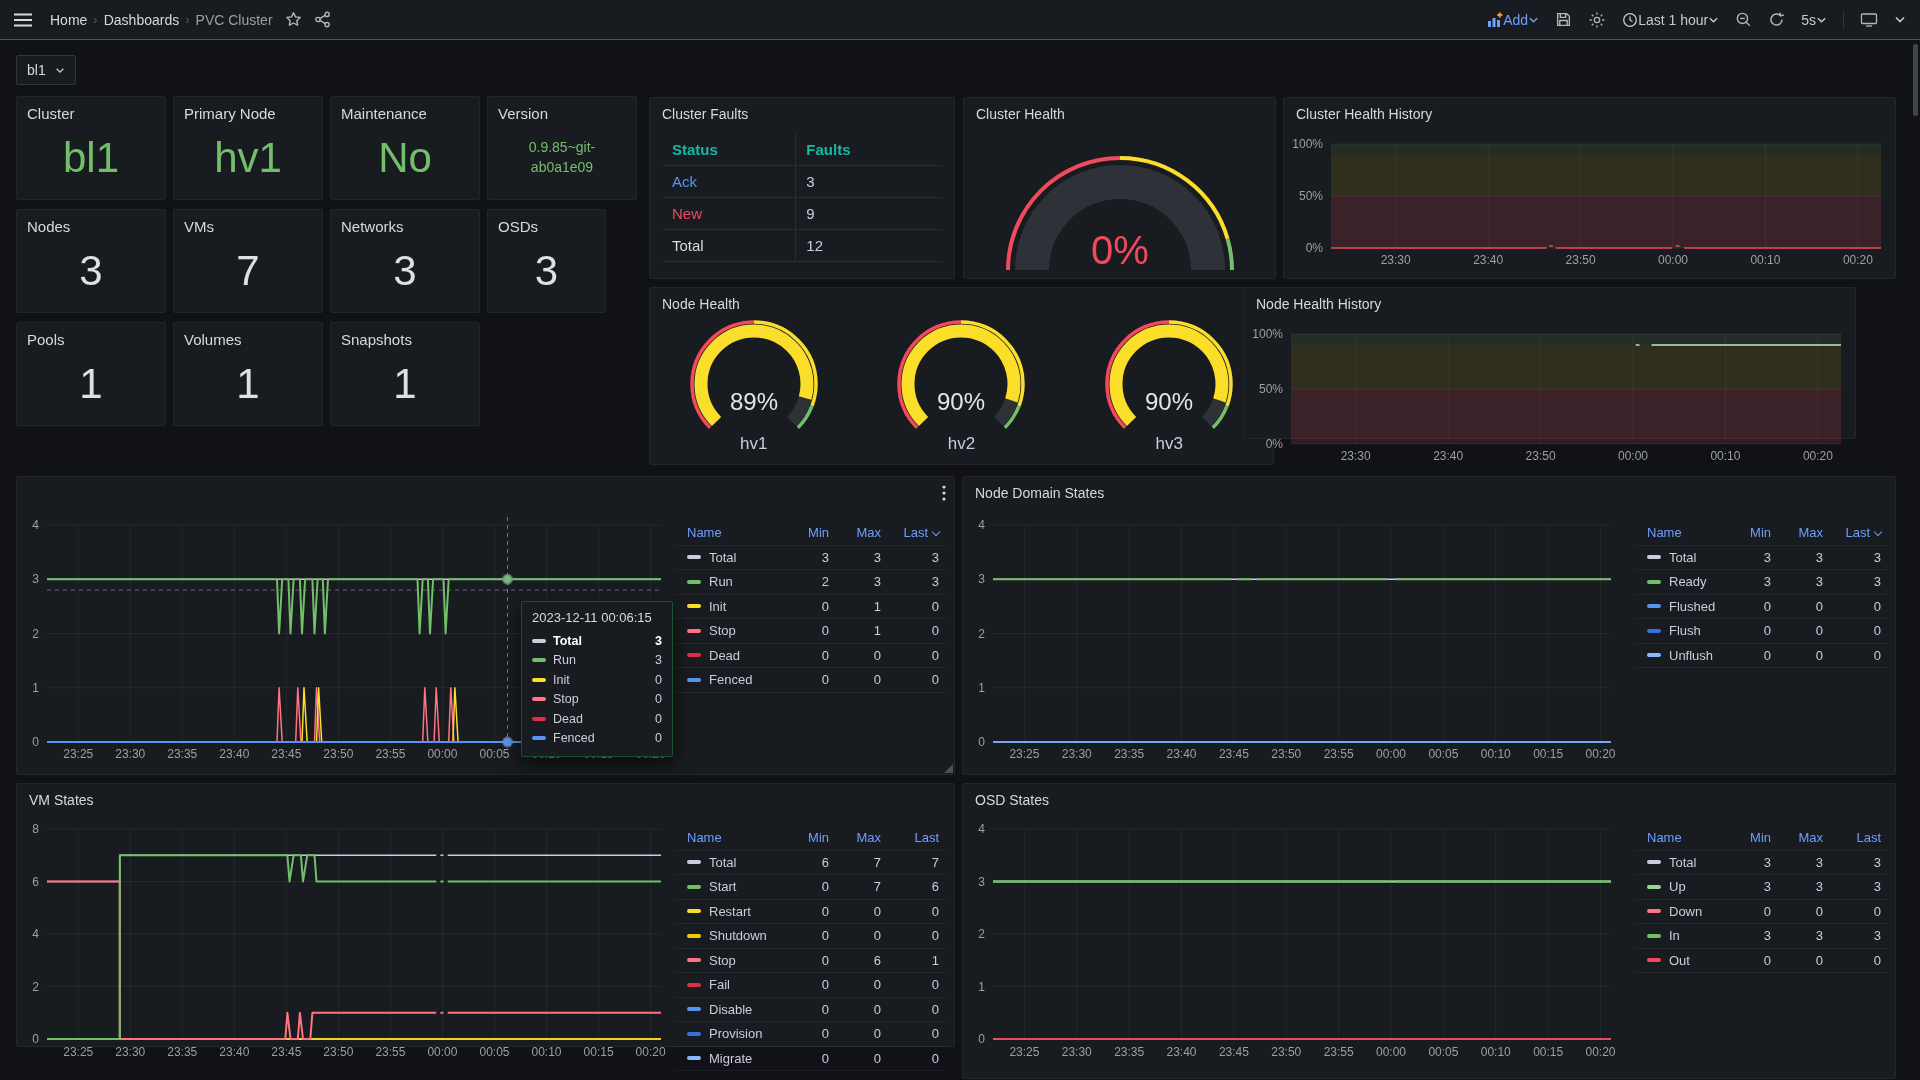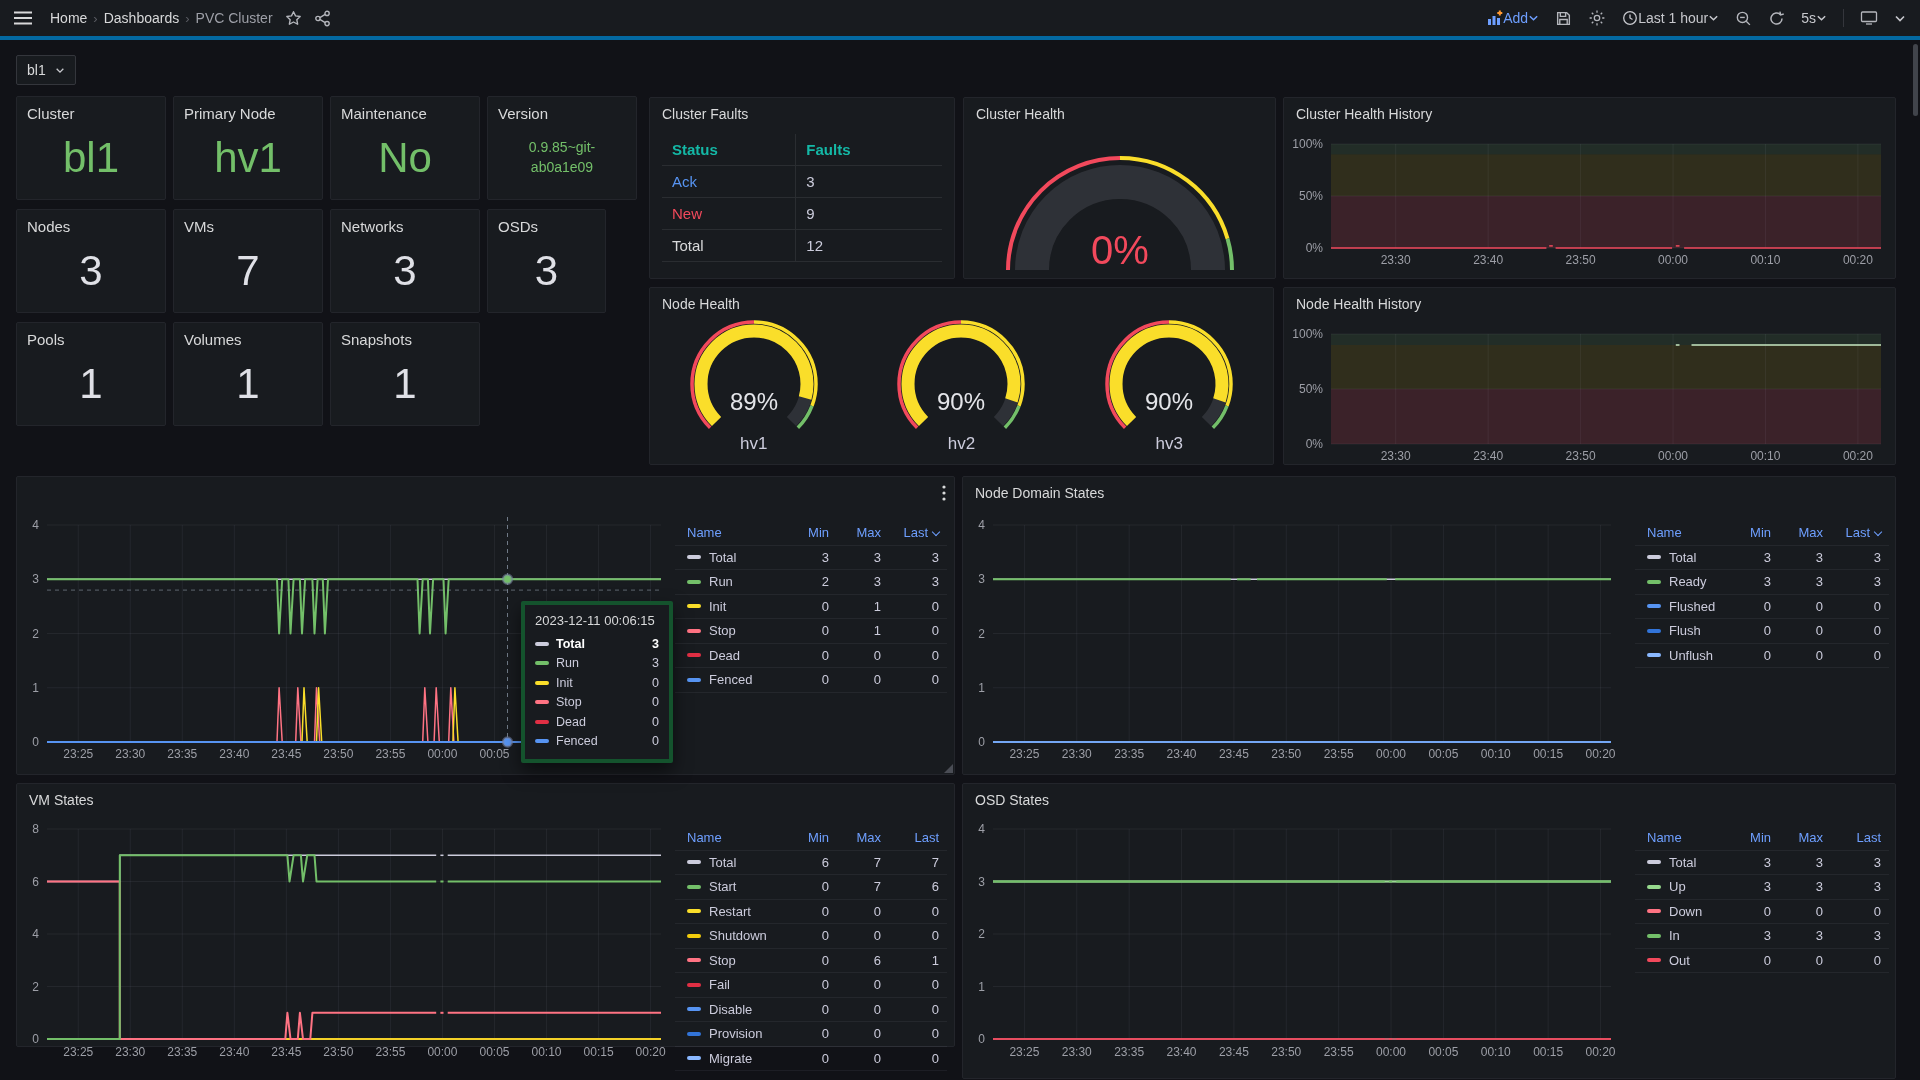--- a/index.html
+++ b/index.html
@@ -7,7 +7,7 @@
        font-family:"Liberation Sans","DejaVu Sans",sans-serif;overflow:hidden;position:relative}
   
   .navbar{position:absolute;left:0;top:0;width:1920px;height:40px;background:#181b1f;
-          border-bottom:4px solid #0369a1;display:flex;align-items:center;justify-content:space-between;
+          border-bottom:1px solid #0369a1;display:flex;align-items:center;justify-content:space-between;
           padding:0 14px;box-sizing:border-box;z-index:10}
   .nav-left,.nav-right{display:flex;align-items:center}
   .nav-left{gap:12px}

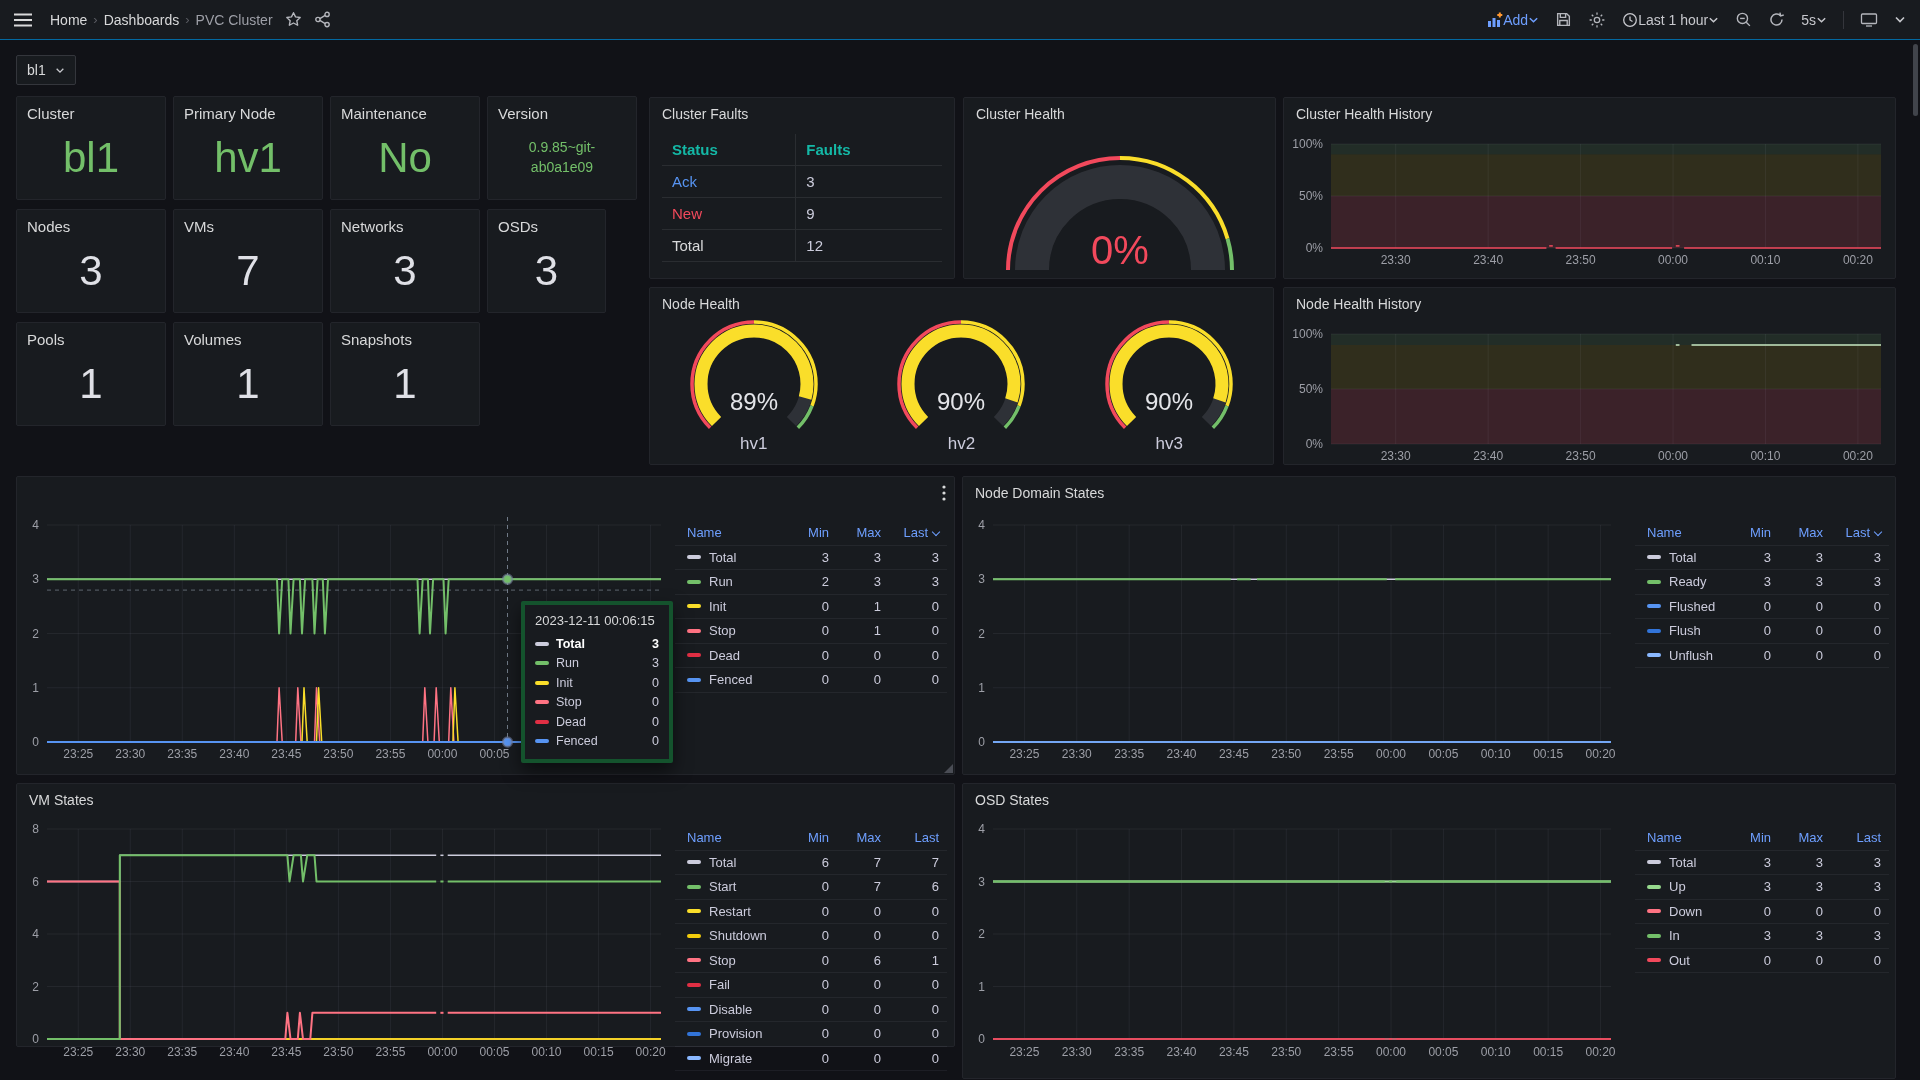--- a/index.html
+++ b/index.html
@@ -363,7 +363,7 @@
       </div>
   </div>
 
-  <div class="panel" style="left:1283px;top:287px;width:613px;height:178px">
+  <div class="panel" style="left:1243px;top:287px;width:613px;height:152px">
     <div class="panel-title">Node Health History</div>
     <div>
         <svg width="611" height="176" class="chart-svg">

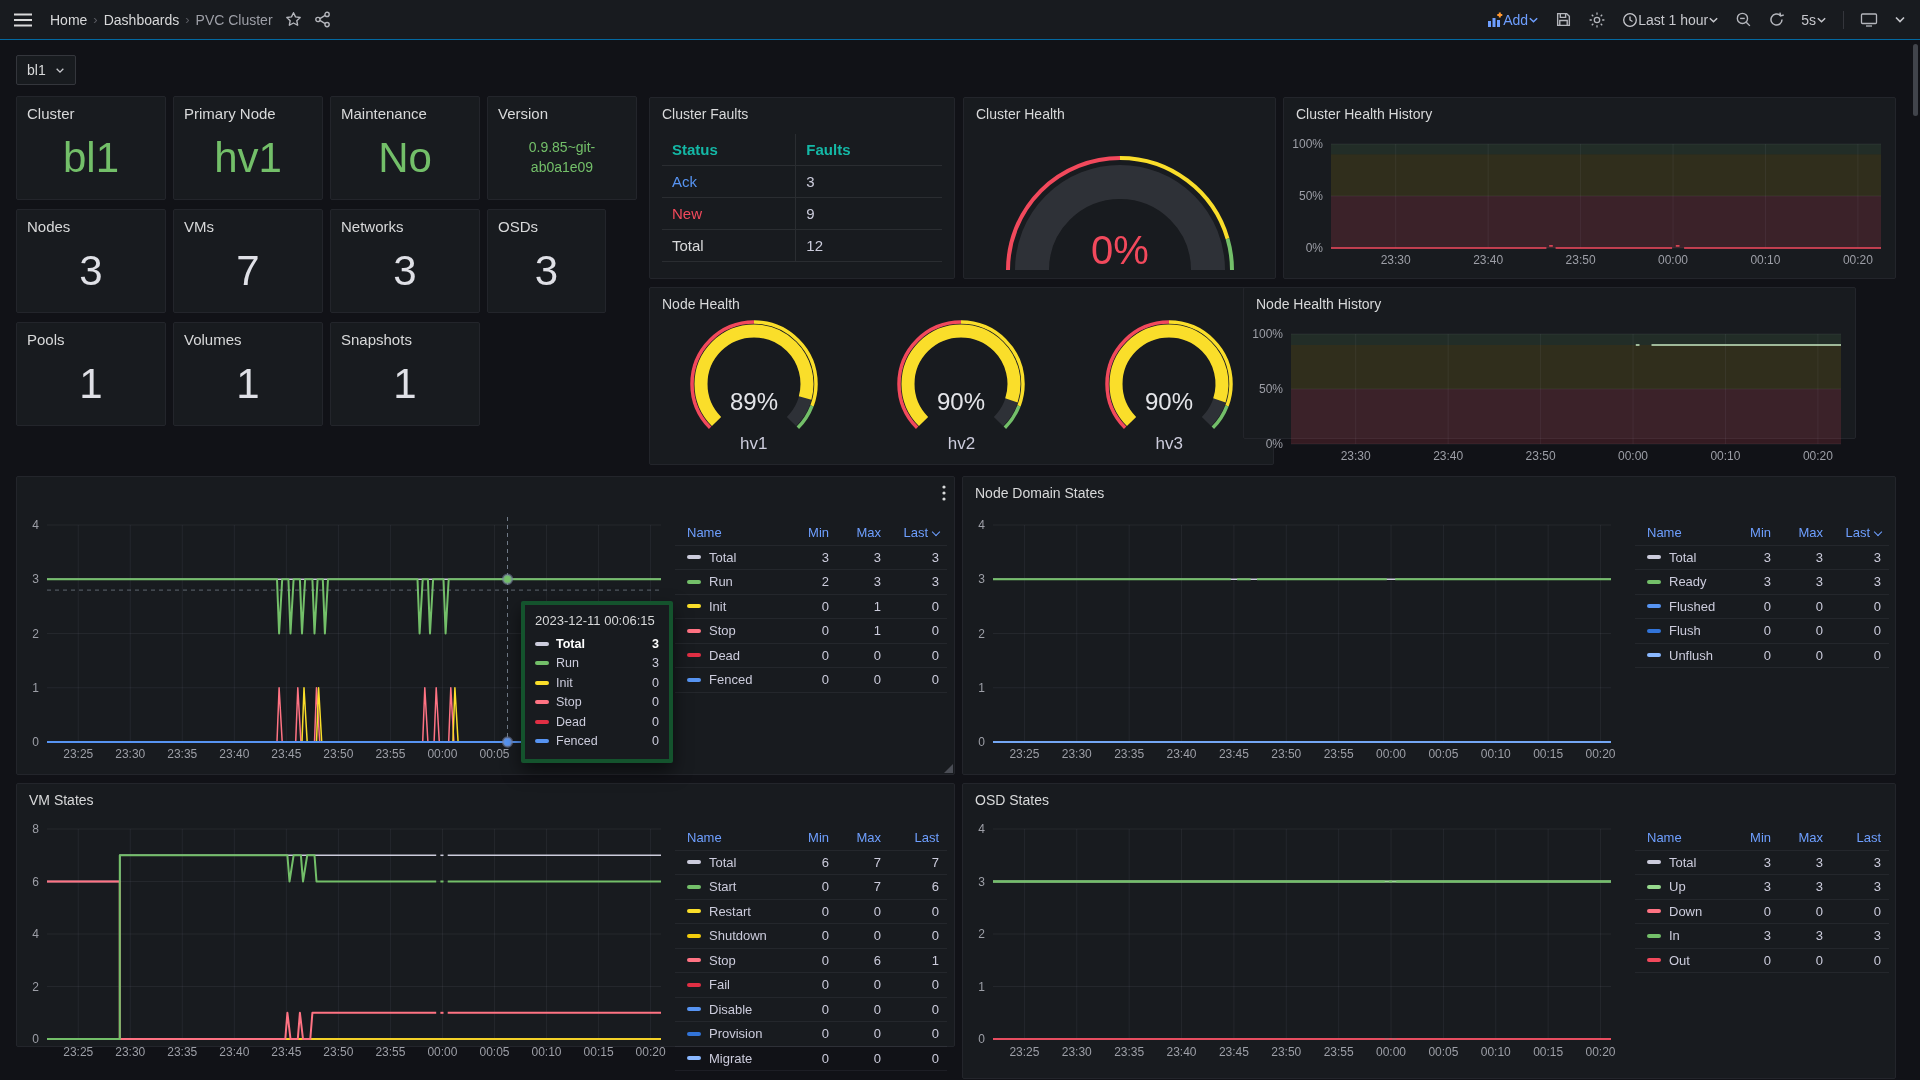--- a/index.html
+++ b/index.html
@@ -46,7 +46,7 @@
   .sort-caret{display:inline-block;width:5px;height:5px;border-right:1.5px solid #6e9fff;
               border-bottom:1.5px solid #6e9fff;transform:rotate(45deg);margin-left:5px;vertical-align:2px}
   
-  .tooltip{position:absolute;left:521px;top:601px;width:152px;background:#181b1f;border:4px solid #14532d;
+  .tooltip{position:absolute;left:521px;top:601px;width:152px;background:#181b1f;border:1px solid #14532d;
            border-radius:2px;box-shadow:0 8px 18px rgba(0,0,0,.55);padding:8px 10px;z-index:6;font-size:12.5px;box-sizing:border-box}
   .tt-title{color:#d8d9da;font-size:13px;margin-bottom:6px;white-space:nowrap}
   .tt-row{display:flex;align-items:center;gap:7px;height:19.5px}

